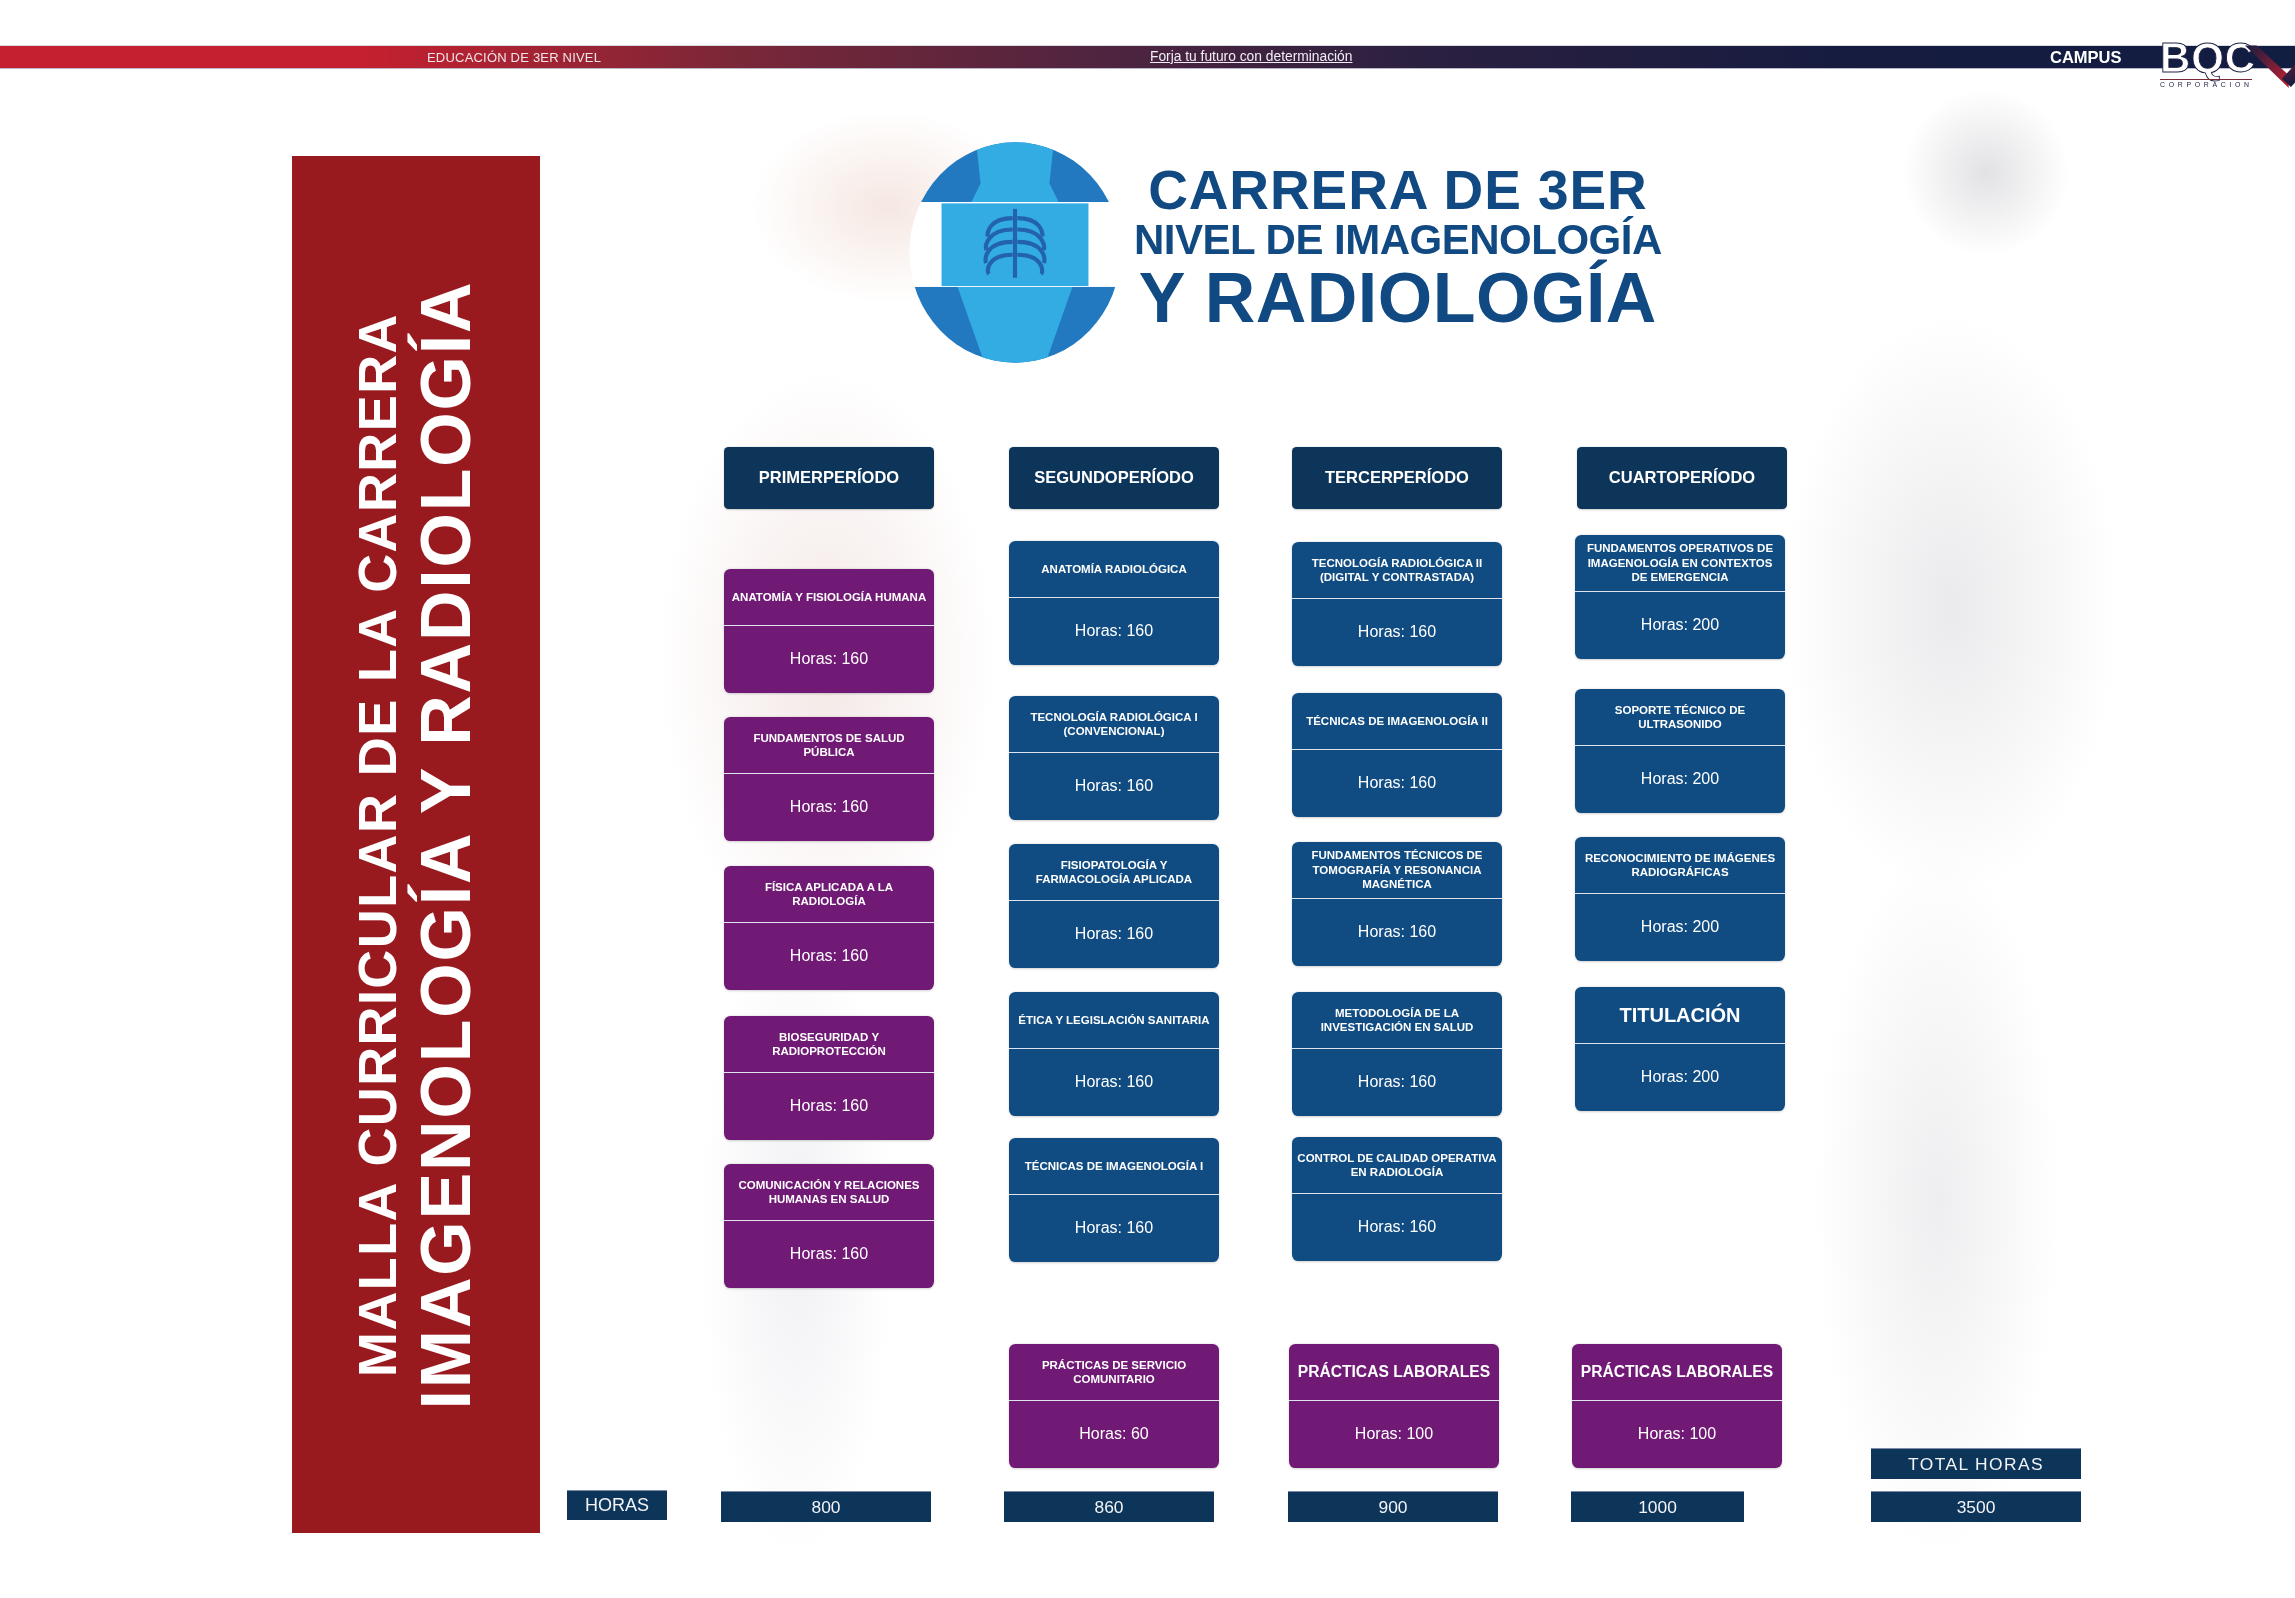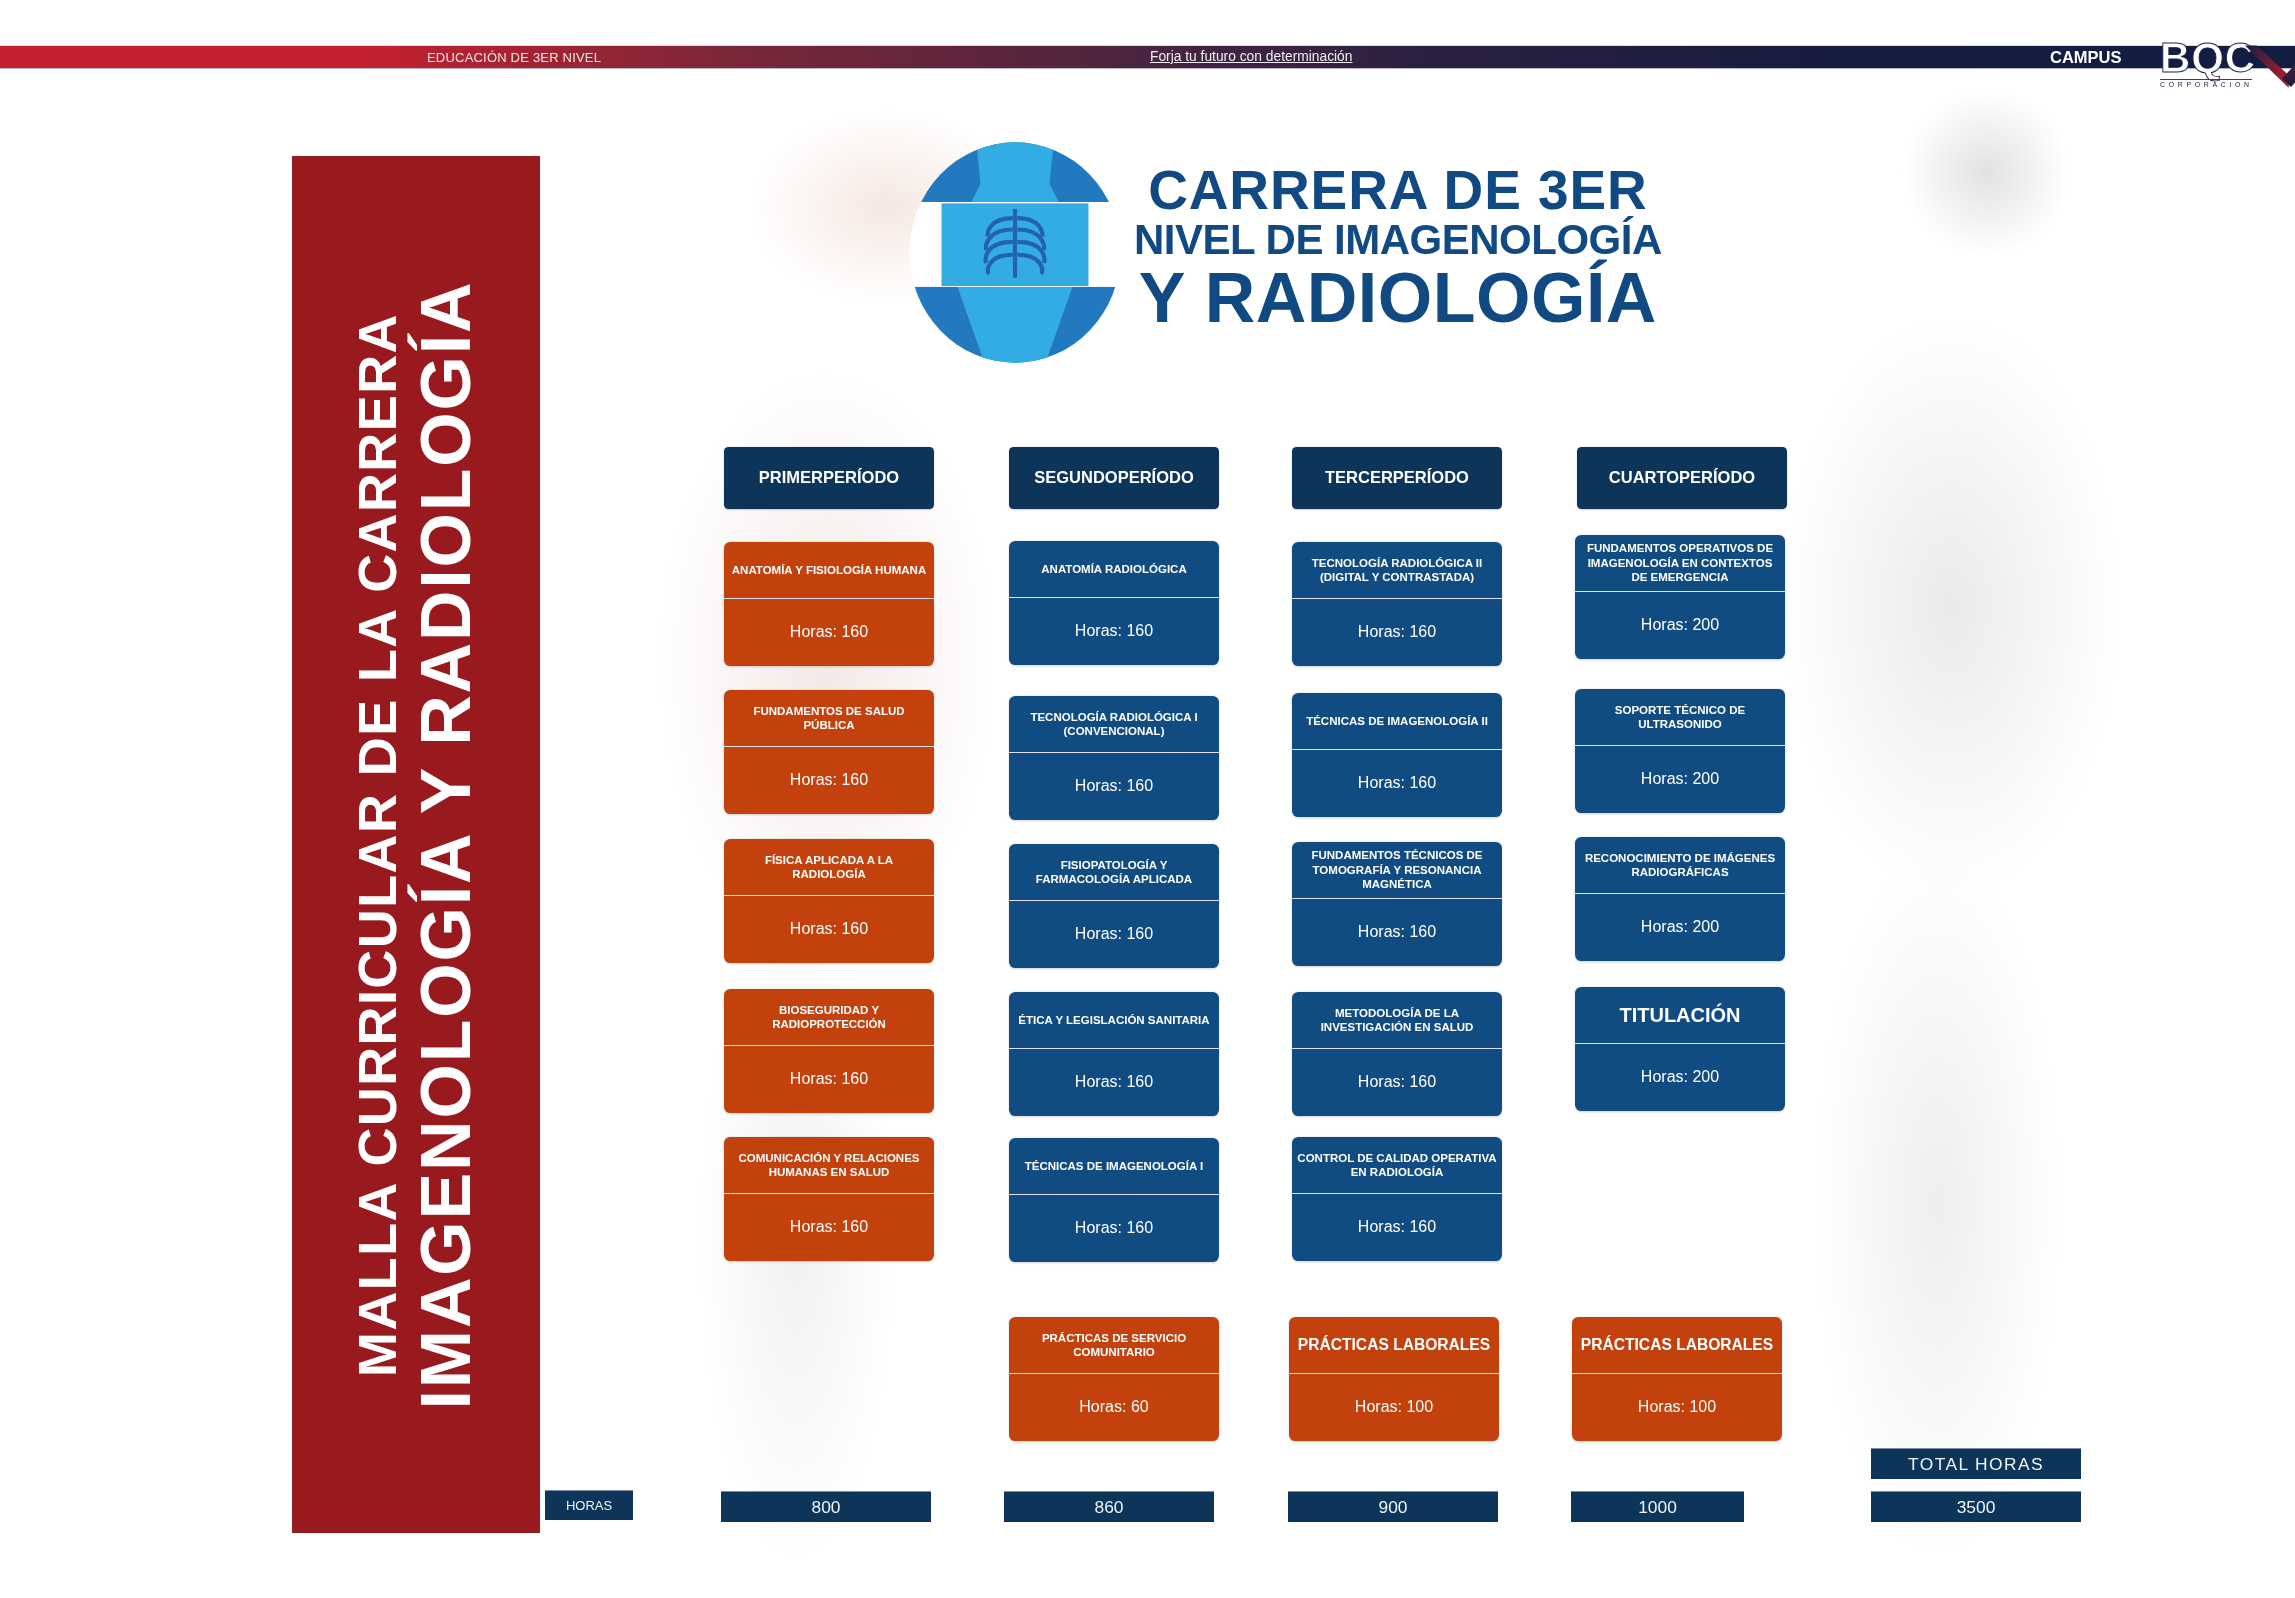--- a/index.html
+++ b/index.html
@@ -76,7 +76,7 @@
     position:absolute; width:210px; height:124px; border-radius:6.4px; color:#ffffff;
     box-shadow:0 0.9px 2.3px rgba(0,0,0,0.18); overflow:hidden;
   }
-  .card.red { background:#c2410c; }
+  .card.red { background:#701a75;margin-top:27px; }
   .card.blue { background:#104c82; }
   .card-title {
     height:56px; display:flex; align-items:center; justify-content:center; text-align:center;

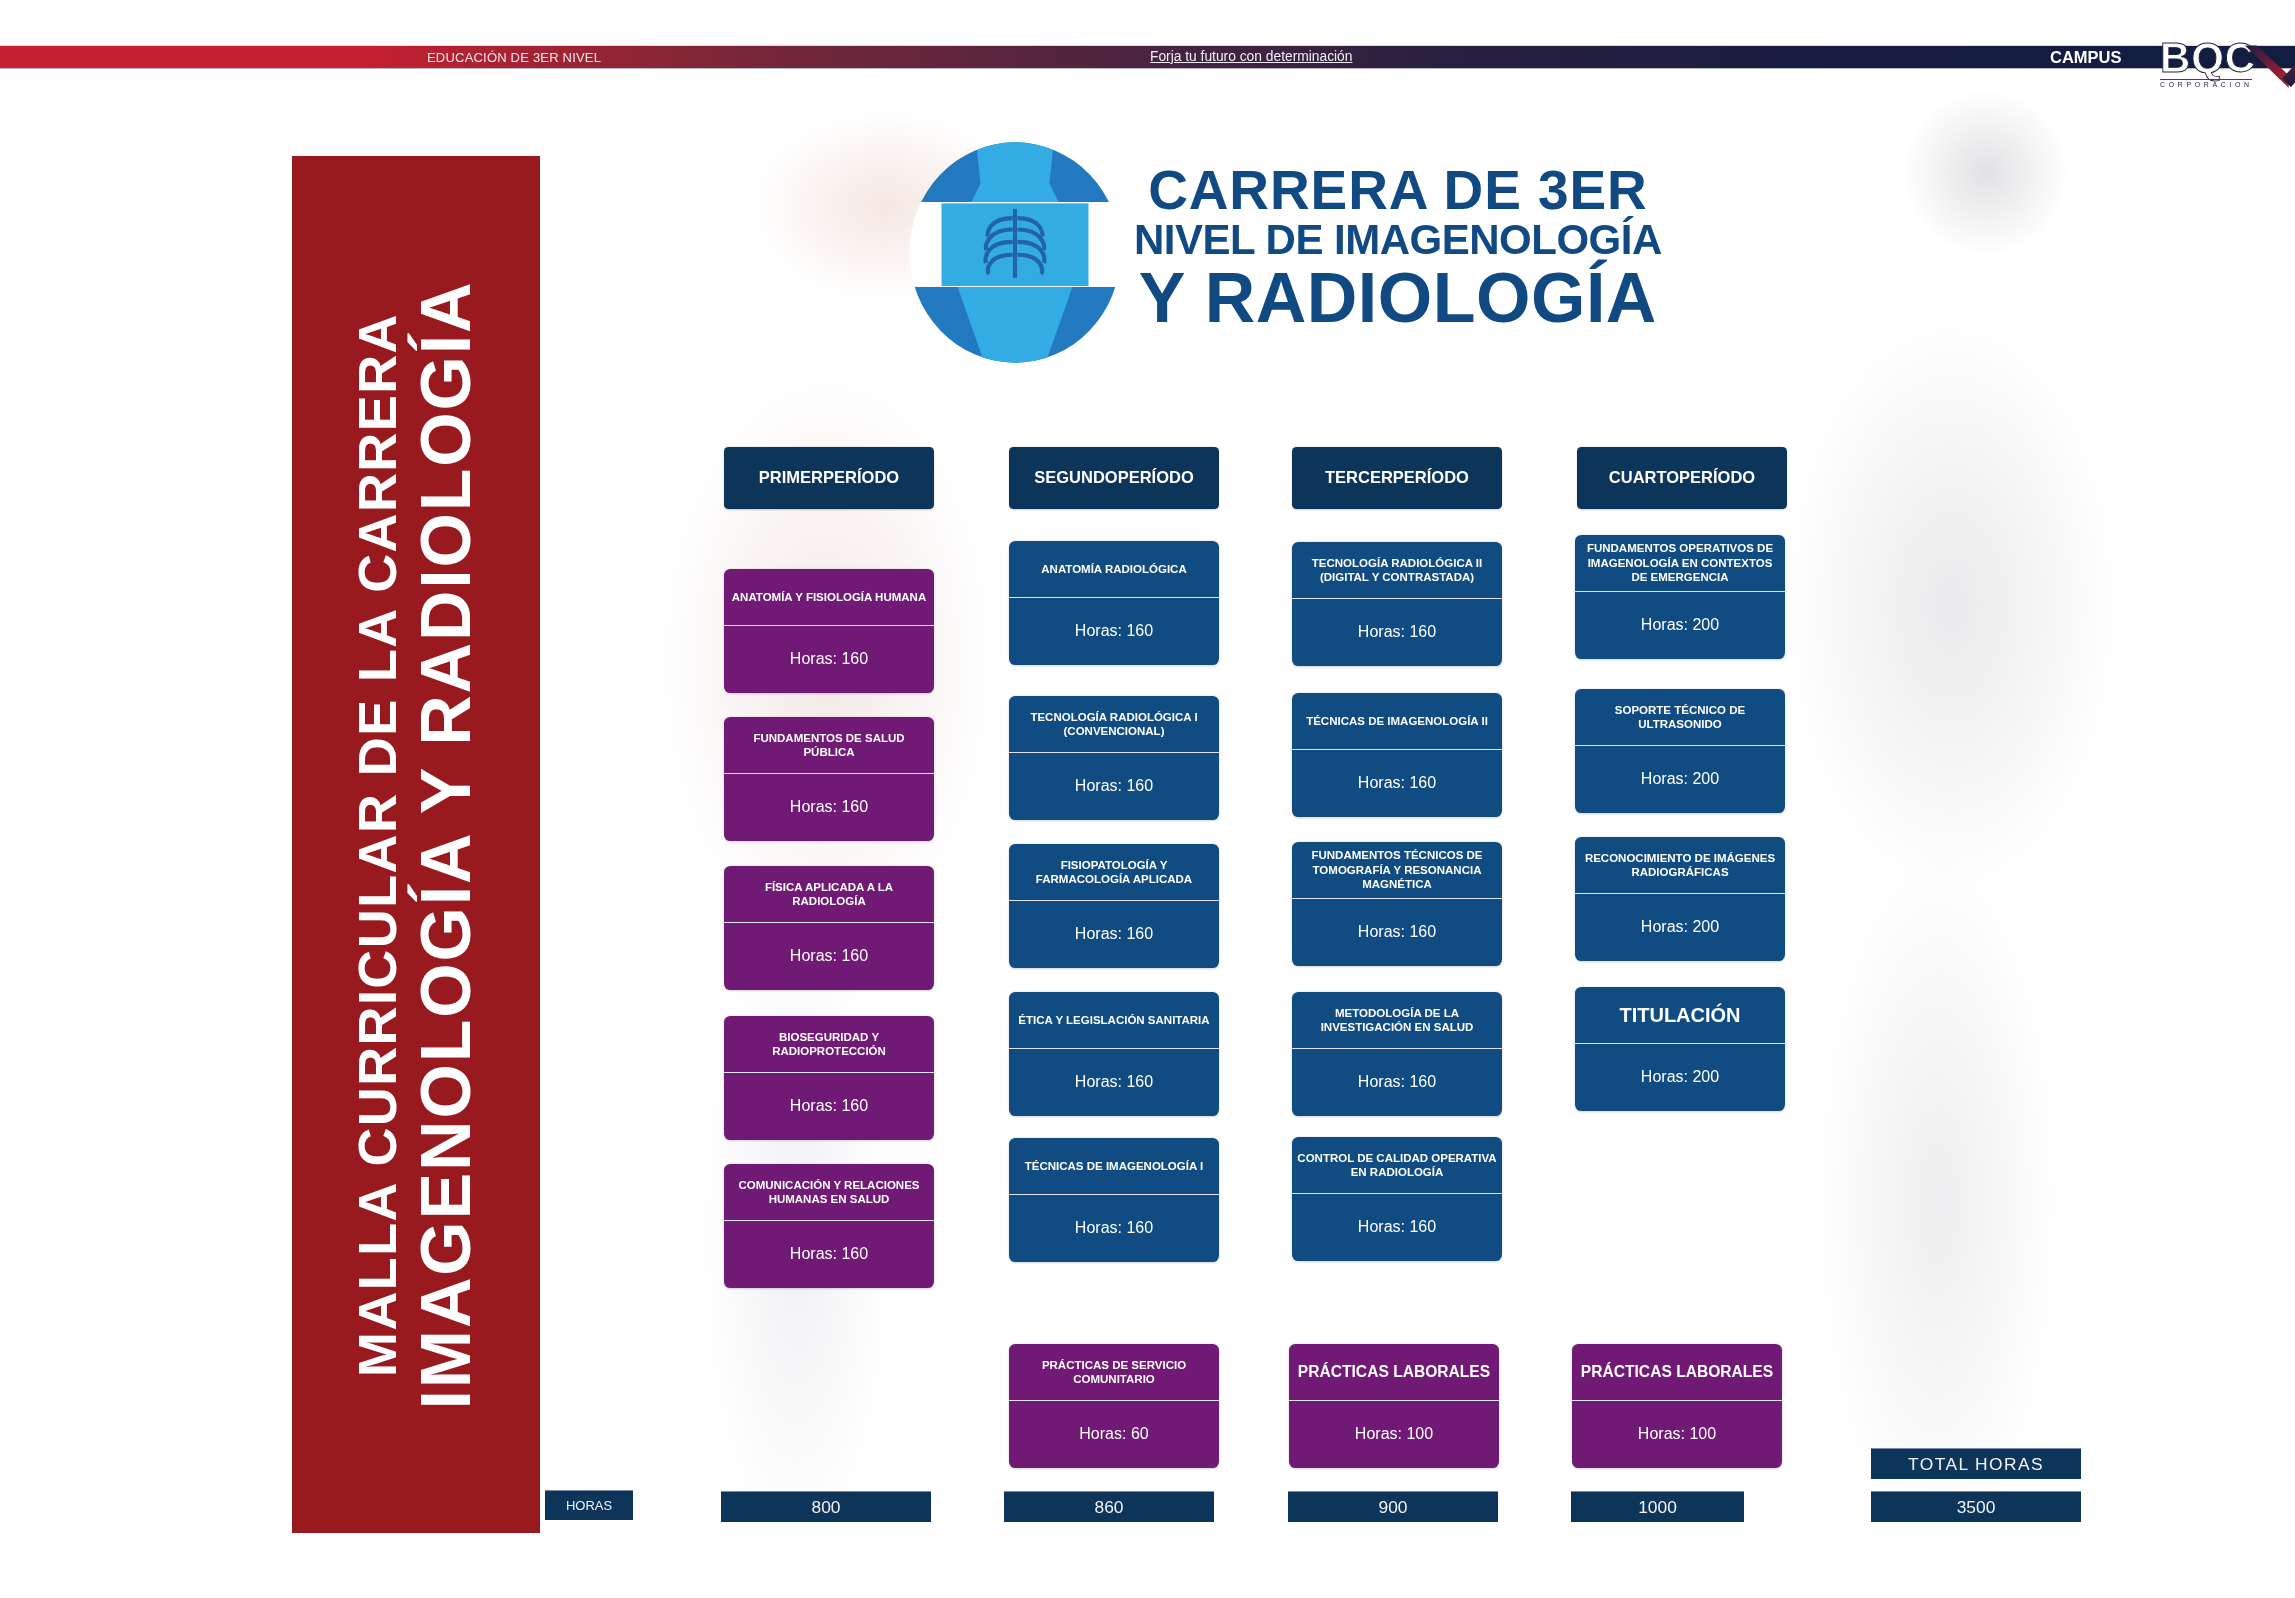--- a/index.html
+++ b/index.html
@@ -96,7 +96,7 @@
     display:flex; align-items:center; justify-content:center; font-size:17.4px;
     border-top:0.9px solid #7d8aa8;
   }
-  .hours-label { left:545px; width:88px; font-size:13px; top:1490px; height:29px; }
+  .hours-label { left:567px; width:100px; font-size:18px; top:1490px; height:29px; }
   .total-label { position:absolute; left:1871px; top:1448px; width:210px; height:30px;
     background:#0d3459; color:#f2f4f8; display:flex; align-items:center; justify-content:center;
     font-size:17.4px; letter-spacing:1.4px; border-top:0.9px solid #7d8aa8; }

